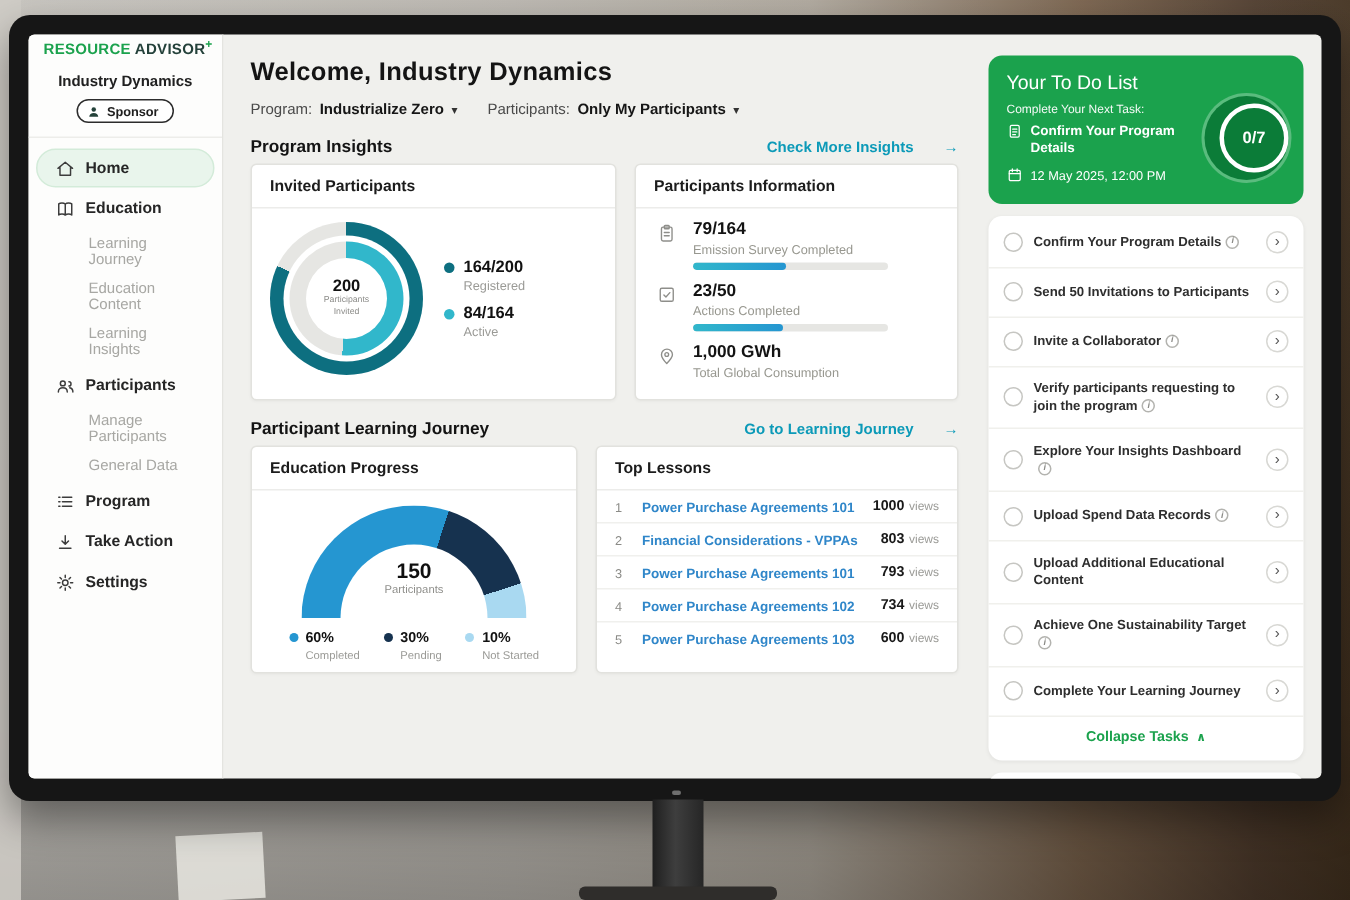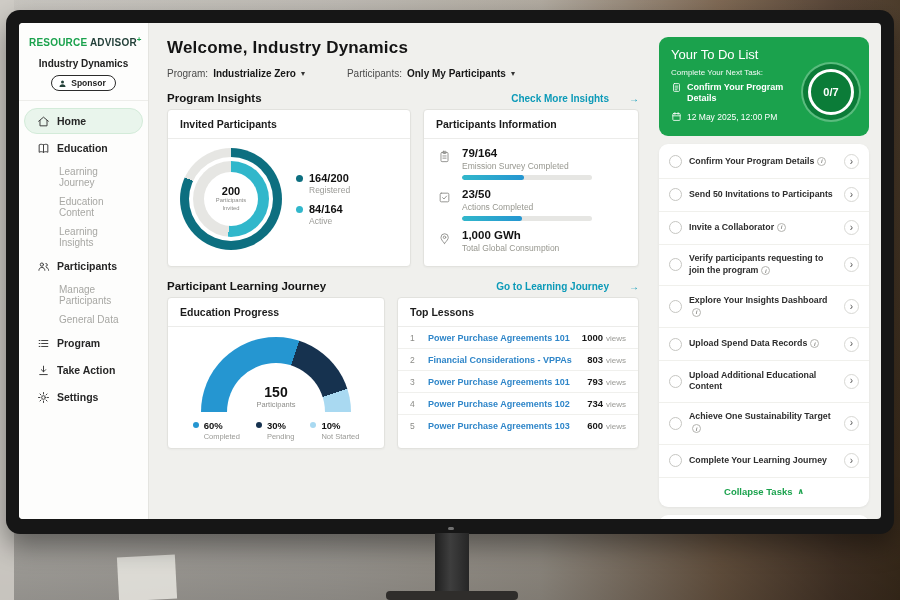--- a/index.html
+++ b/index.html
@@ -22,7 +22,7 @@
   .screen{width:100%;height:100%;background:#f0f0ed;border-radius:4px;overflow:hidden;display:flex}
 
   
-  .sidebar{width:130px;background:#fdfdfc;border-right:1px solid #e4e4e0;flex-shrink:0;padding-top:10px}
+  .sidebar{width:130px;background:#fdfdfc;border-right:1px solid #e4e4e0;flex-shrink:0;}
   .brand{padding:2px 10px 6px;font-size:10px;font-weight:bold;letter-spacing:.2px;white-space:nowrap}
   .brand-l{color:var(--brand-green,#1ba24d)}
   .brand-r{color:#24413a}

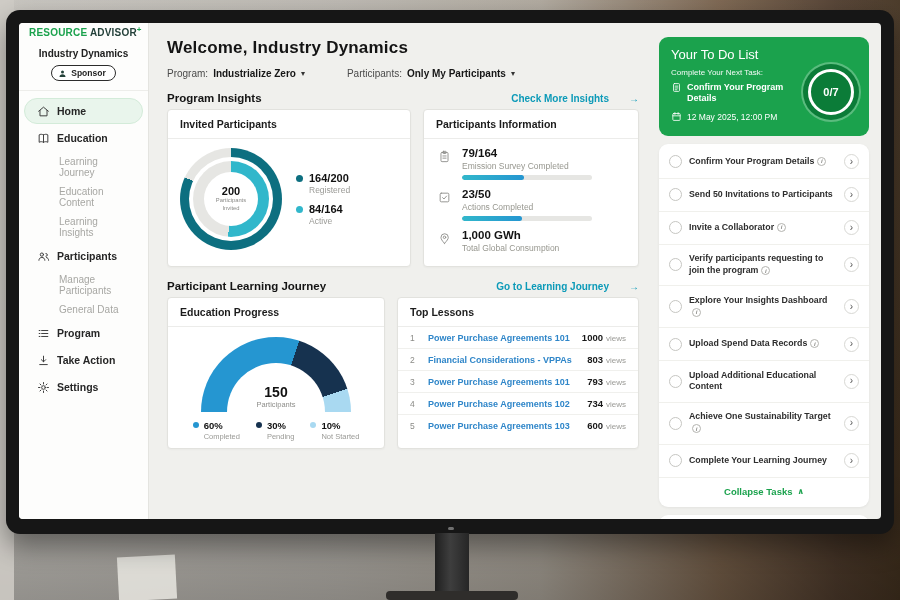--- a/index.html
+++ b/index.html
@@ -44,7 +44,7 @@
   
   .main{flex:1;min-width:0;padding:15px 14px 0 18px}
   .main h1{font-size:17px;color:#141414;letter-spacing:.2px}
-  .filters{display:flex;gap:42px;margin-top:10px;align-items:flex-start}
+  .filters{display:flex;gap:20px;margin-top:10px;align-items:flex-start}
   .filter{display:flex;gap:5px;align-items:center;font-size:10px;color:#4a4a4a;cursor:pointer}
   .f-value{font-weight:bold;color:#161616}
   .f-caret{font-size:8px;color:#333}

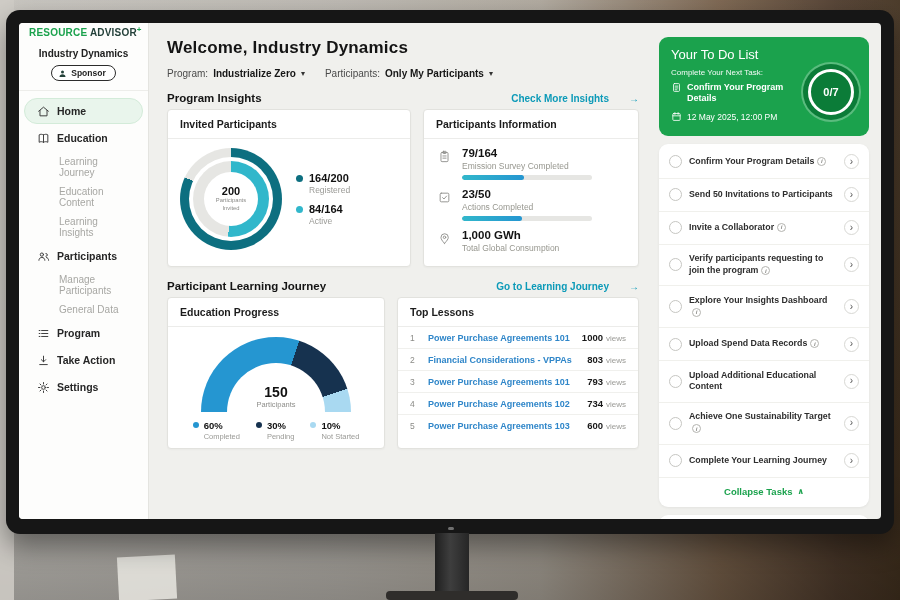--- a/index.html
+++ b/index.html
@@ -112,7 +112,7 @@
   .todo-next{display:flex;gap:5px;align-items:flex-start;font-size:9px;font-weight:bold;margin-top:5px;width:138px;line-height:1.25}
   .todo-date{display:flex;gap:5px;align-items:center;font-size:8.5px;margin-top:6px}
   .todo-ring{position:absolute;right:10px;top:27px;width:56px;height:56px;border-radius:50%;background:var(--green-dark,#0b7c38);
-    display:flex;align-items:center;justify-content:center;box-shadow:0 0 0 2px rgba(255,255,255,.28)}
+    display:flex;align-items:center;justify-content:flex-end;box-shadow:0 0 0 2px rgba(255,255,255,.28)}
   .todo-ring-inner{width:46px;height:46px;border-radius:50%;border:3.5px solid #fff;display:flex;align-items:center;justify-content:center;font-size:11px;font-weight:bold}
 
   .tasks{background:#fff;border-radius:9px;margin-top:8px;padding:2px 0;box-shadow:0 1px 3px rgba(0,0,0,.06);flex-shrink:0}

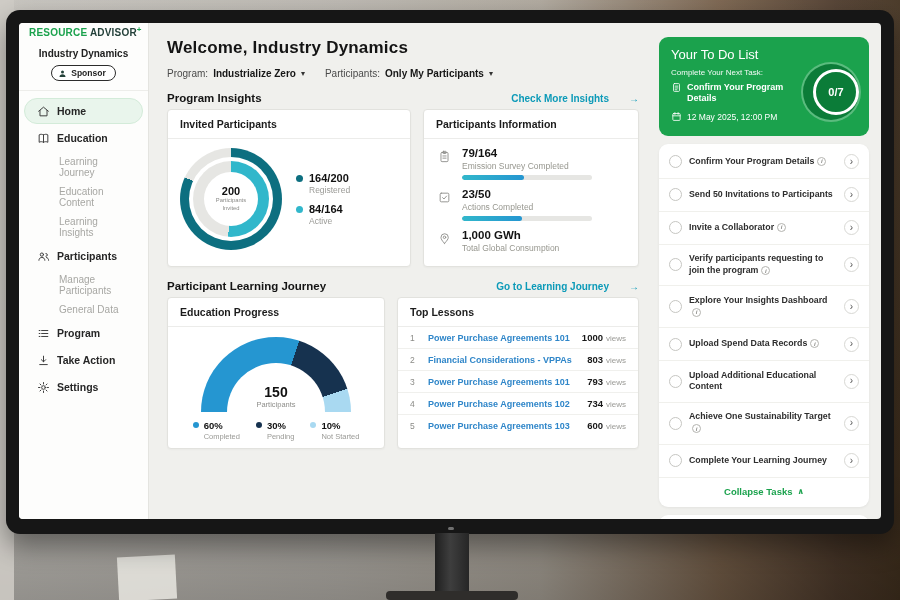--- a/index.html
+++ b/index.html
@@ -85,7 +85,7 @@
   .gauge-wrap{width:150px;height:76px;margin:6px auto 0;position:relative;overflow:hidden}
   .gauge{width:150px;height:150px;border-radius:50%;background:#e8e8e5}
   .gauge-hole{position:absolute;left:26px;top:26px;width:98px;height:98px;border-radius:50%;background:#fff}
-  .gauge-center{position:absolute;left:0;bottom:4px;width:100%;text-align:center}
+  .gauge-center{position:absolute;left:0;bottom:16px;width:100%;text-align:center}
   .gc-val{font-size:14px;font-weight:bold;color:#101010;line-height:1.1}
   .gc-lab{font-size:7.5px;color:#8f8f8b}
   .cc-legend{display:flex;justify-content:center;gap:16px;margin-top:7px}

